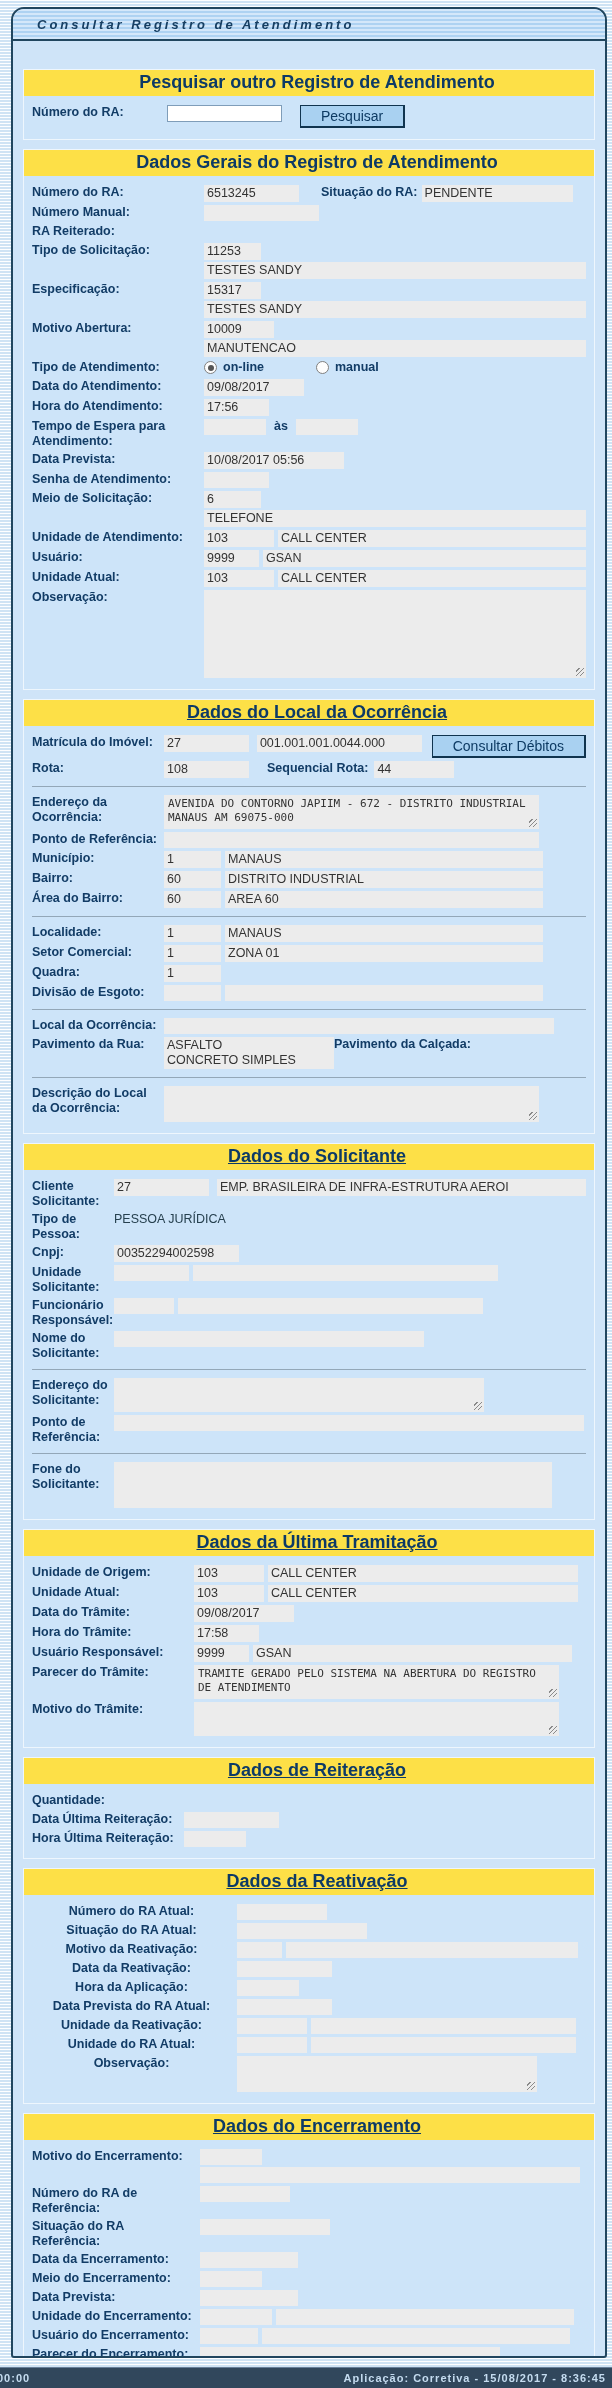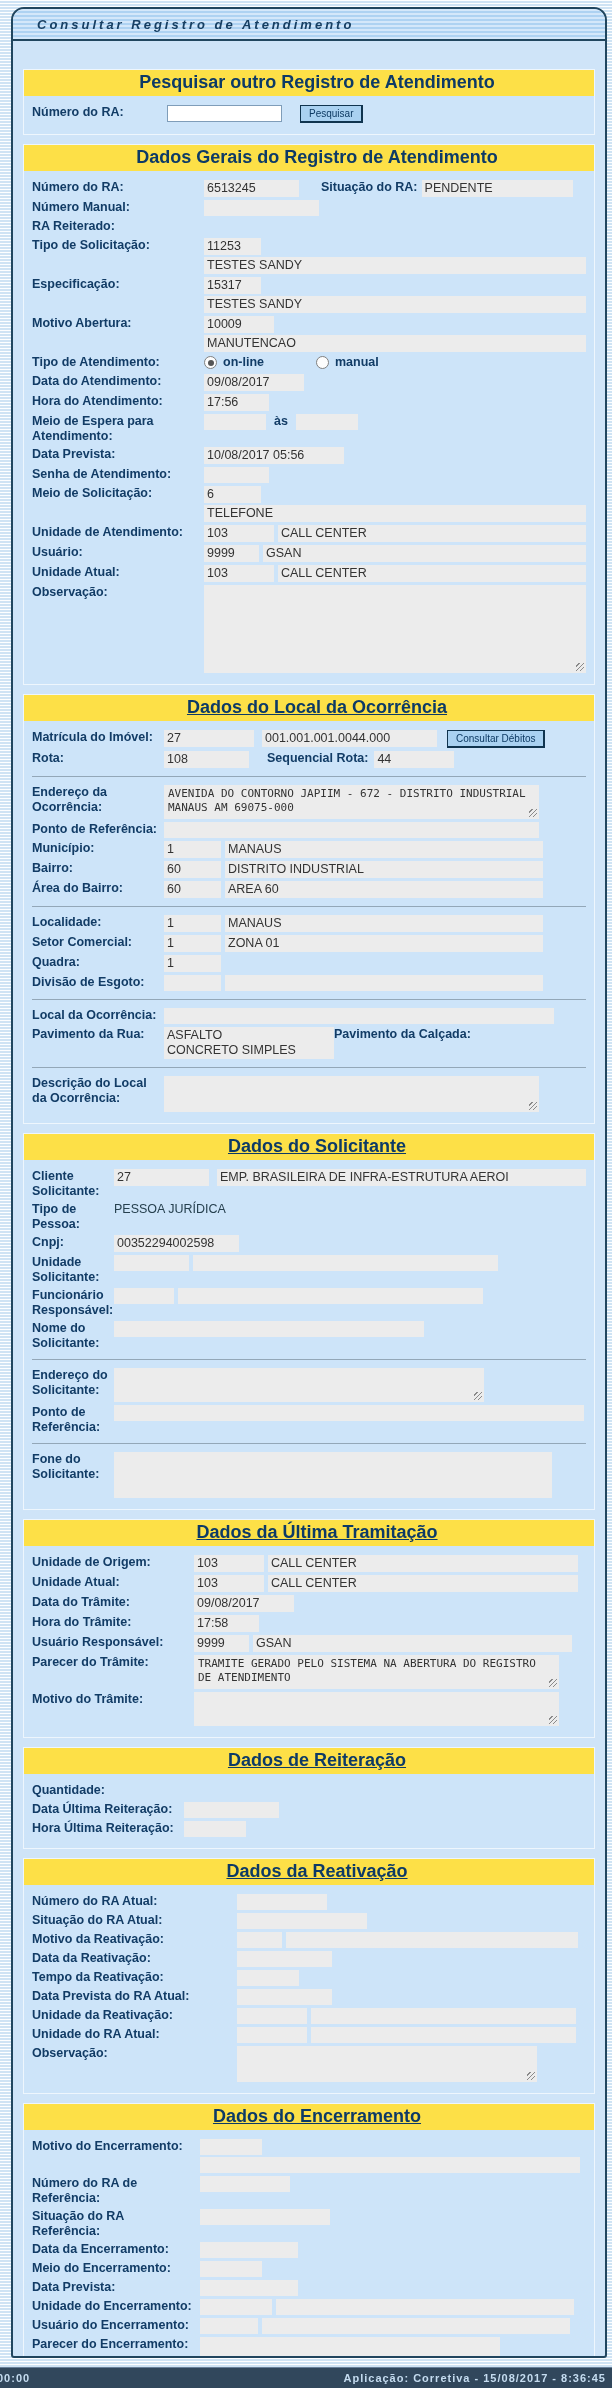--- a/index.html
+++ b/index.html
@@ -66,7 +66,7 @@
   .radio-lbl{font-weight:bold;color:#123c66;font-size:12.5px;margin-left:6px;line-height:14px;}
   .btn{
     background:#a9d1f1;border:1px solid #10344f;border-right-width:2px;border-bottom-width:2px;
-    color:#0d3a63;font-size:10px;padding:2px 8px;font-family:"Liberation Sans",sans-serif;cursor:pointer;white-space:nowrap;
+    color:#0d3a63;font-size:14px;padding:2px 20px;font-family:"Liberation Sans",sans-serif;cursor:pointer;white-space:nowrap;
   }
   .btn.disabled{color:#93a5b5;}
   .actions{padding:2px 10px 0 10px;display:flex;flex-wrap:wrap;gap:6px;}

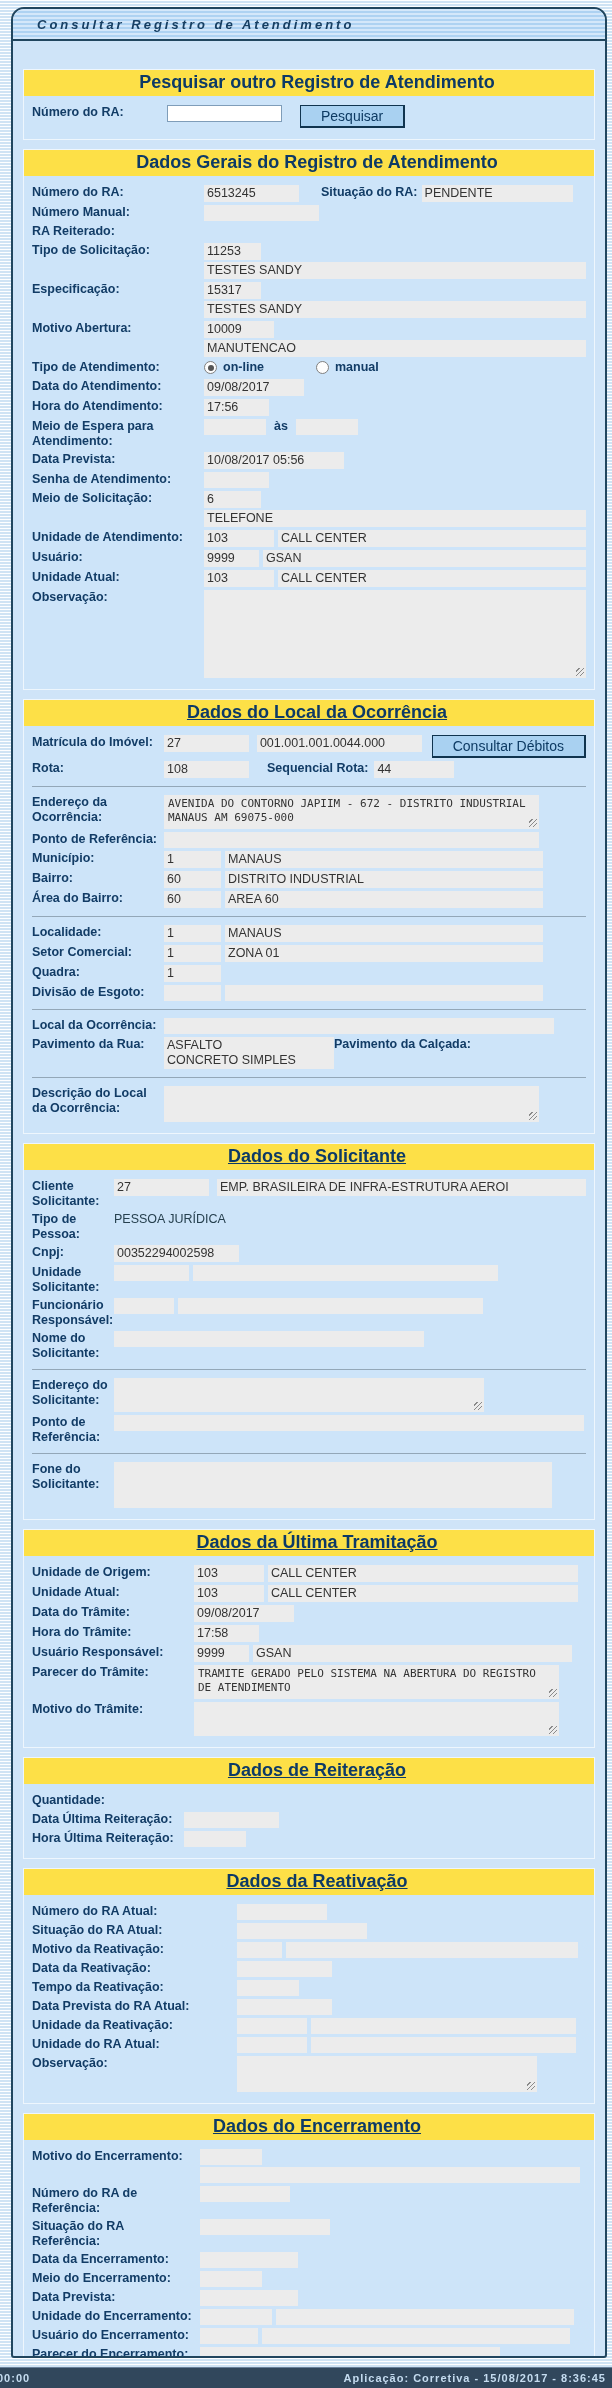--- a/index.html
+++ b/index.html
@@ -156,7 +156,7 @@
           <span class="field w65">17:56</span>
         </div>
         <div class="row">
-          <span class="lbl">Meio de Espera para Atendimento:</span>
+          <span class="lbl">Tempo de Espera para Atendimento:</span>
           <span class="field w62"></span>
           <span class="lbl-inline" style="margin:0 8px">às</span>
           <span class="field w62"></span>

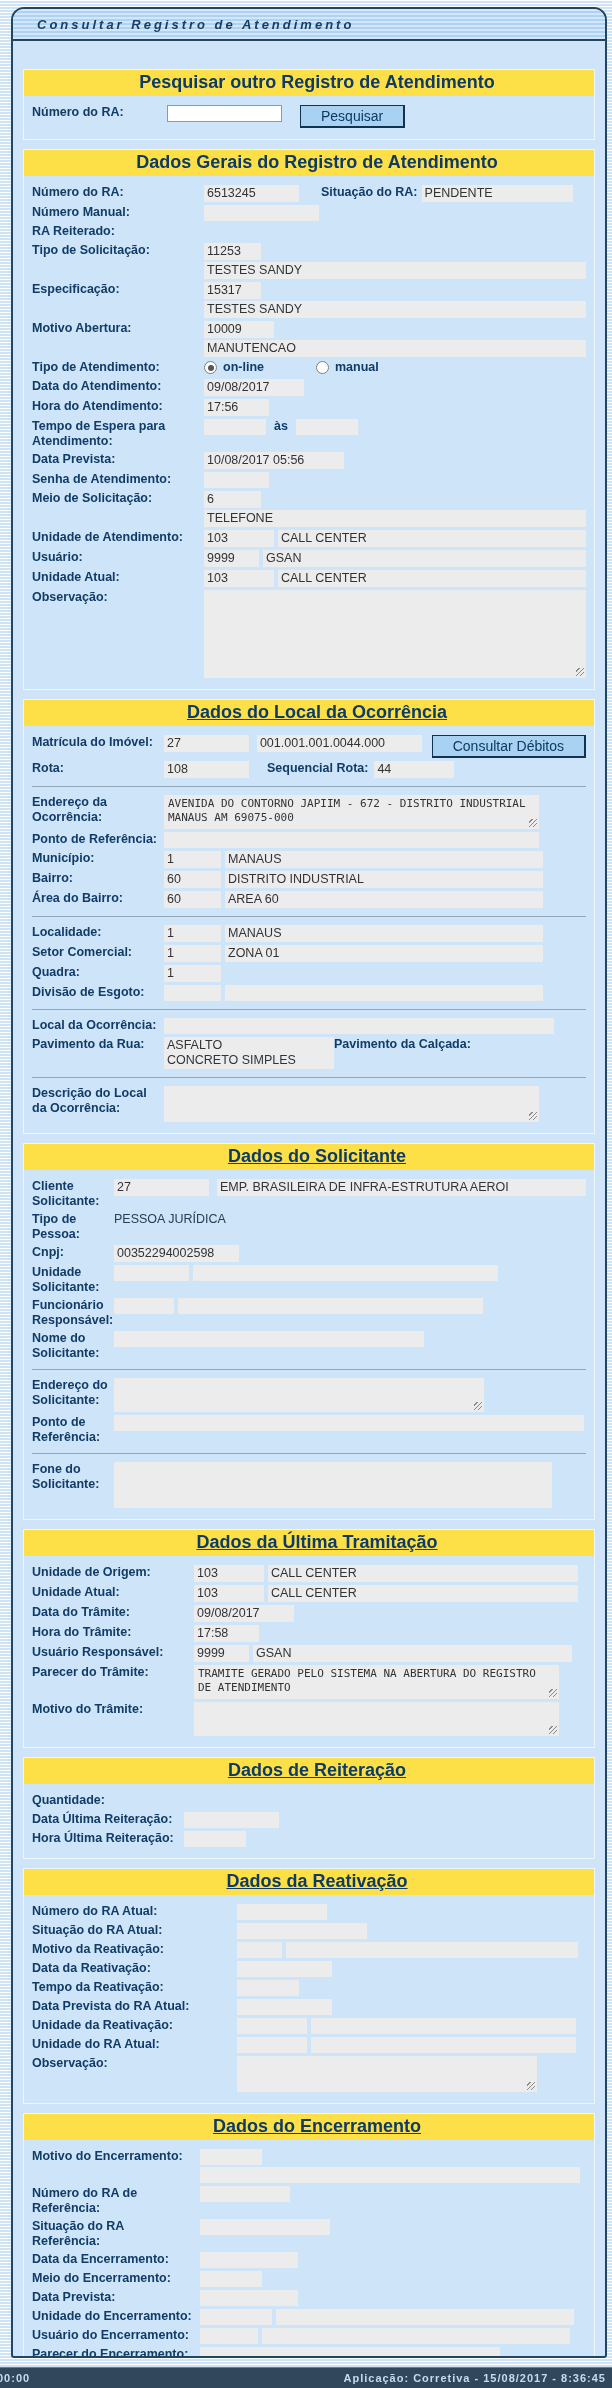--- a/index.html
+++ b/index.html
@@ -35,7 +35,7 @@
   .lbl-inline{font-weight:bold;color:#123c66;font-size:12.5px;line-height:15px;white-space:nowrap;}
   .plain{font-size:12.5px;color:#26404f;line-height:15px;}
   .g .lbl{width:172px;} .l .lbl{width:132px;} .s .lbl{width:82px;}
-  .t .lbl{width:162px;} .ri .lbl{width:152px;} .re .lbl{width:205px;} .e .lbl{width:168px;}
+  .t .lbl{width:162px;} .ri .lbl{width:152px;} .re .lbl{width:205px;text-align:center;} .e .lbl{width:168px;}
   .field{
     background:#ececec;color:#333;font-size:12.5px;line-height:15px;
     min-height:16px;padding:1px 3px;box-sizing:border-box;white-space:nowrap;overflow:hidden;

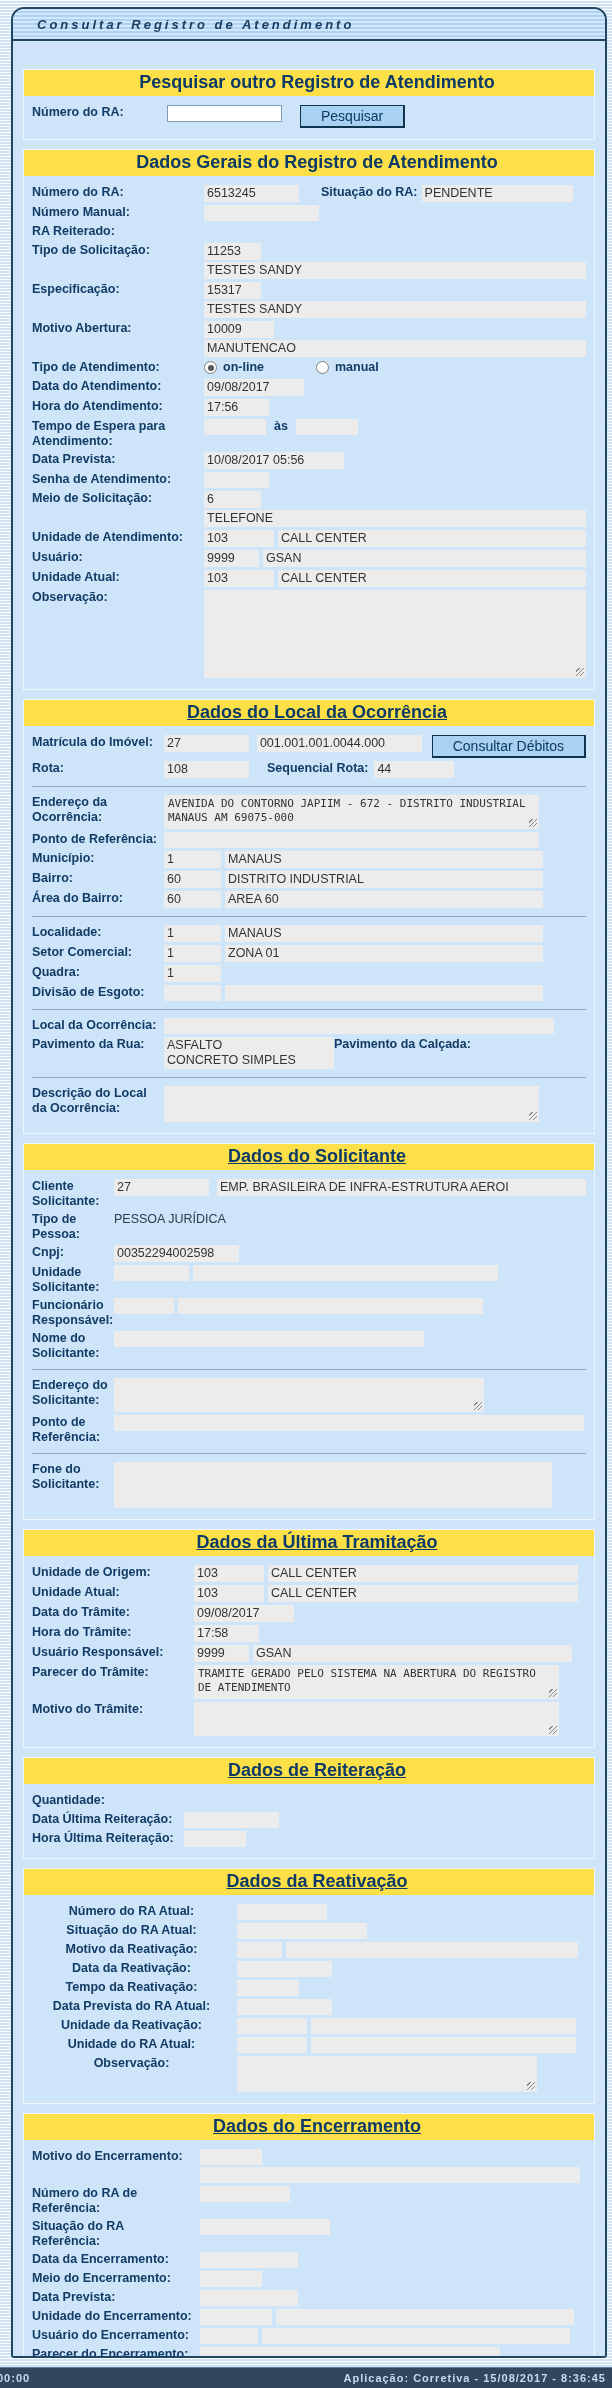--- a/index.html
+++ b/index.html
@@ -400,7 +400,7 @@
           <span class="field w95"></span>
         </div>
         <div class="row">
-          <span class="lbl">Tempo da Reativação:</span>
+          <span class="lbl">Hora da Aplicação:</span>
           <span class="field w62"></span>
         </div>
         <div class="row">

